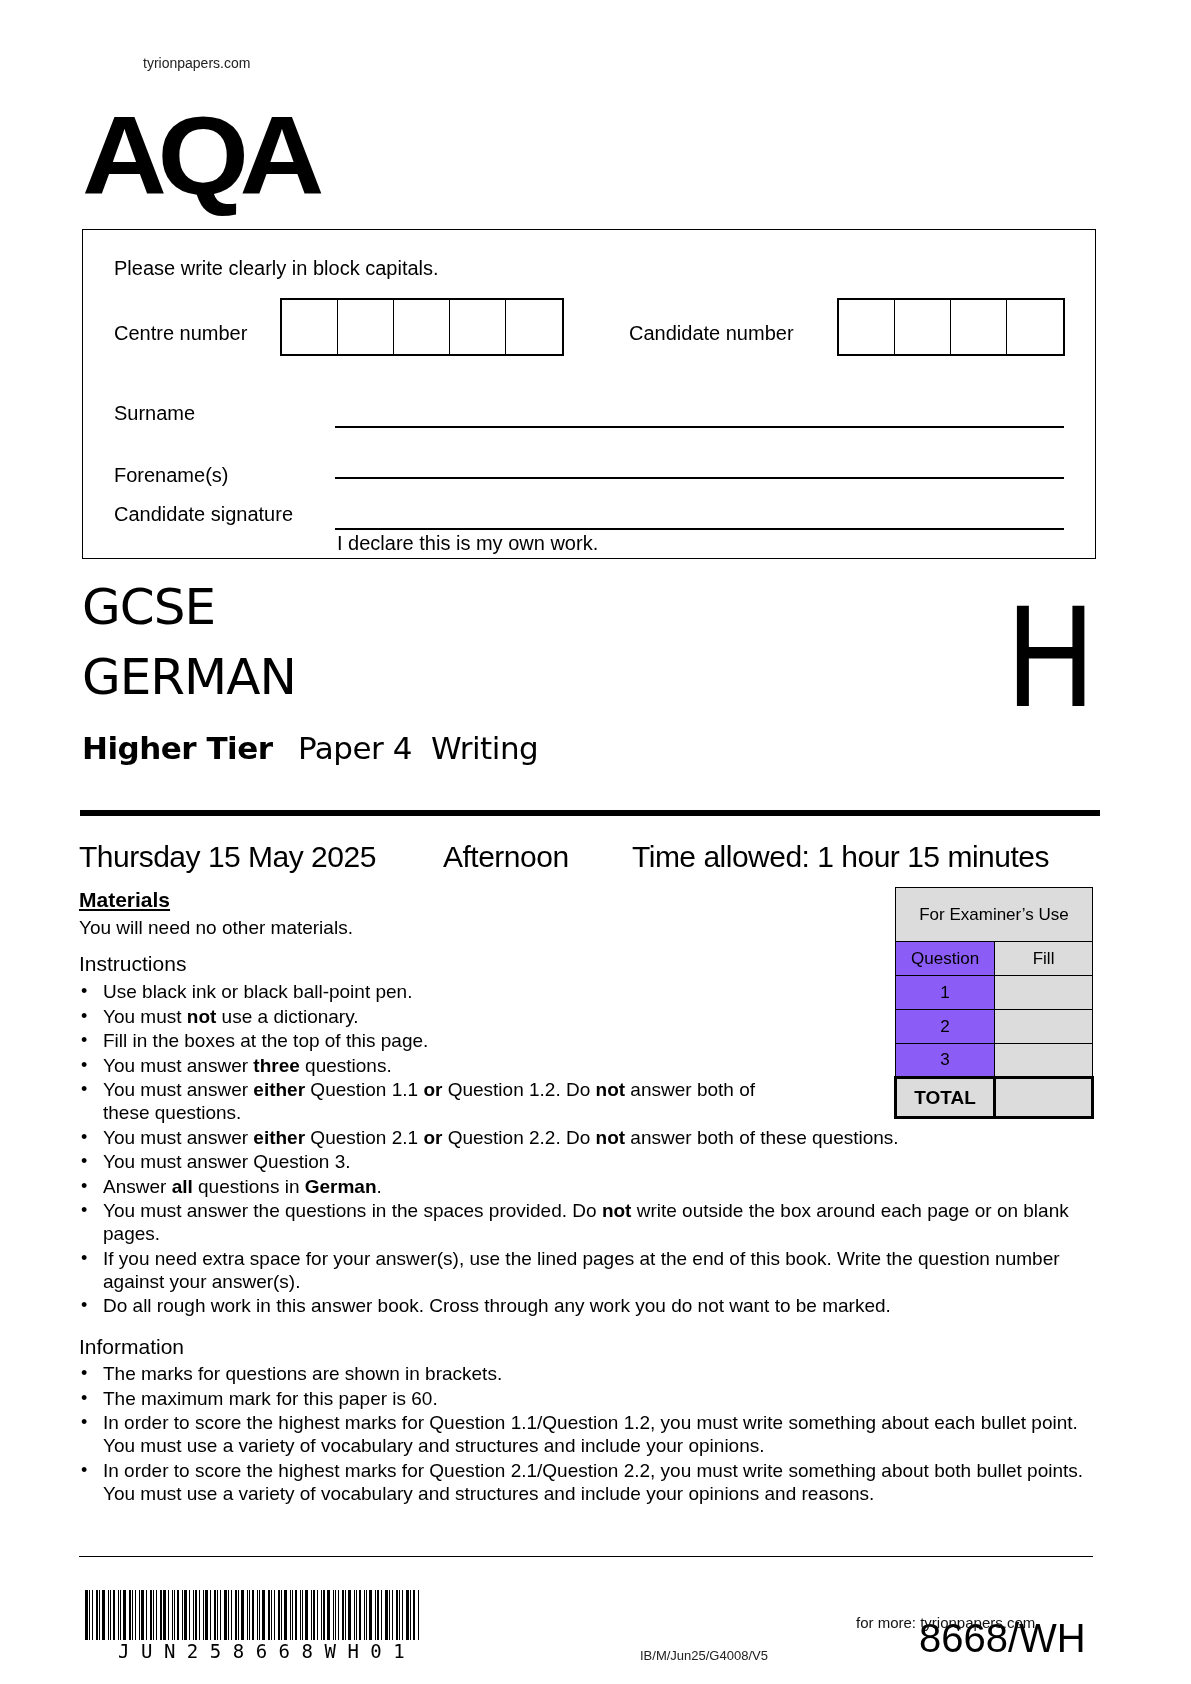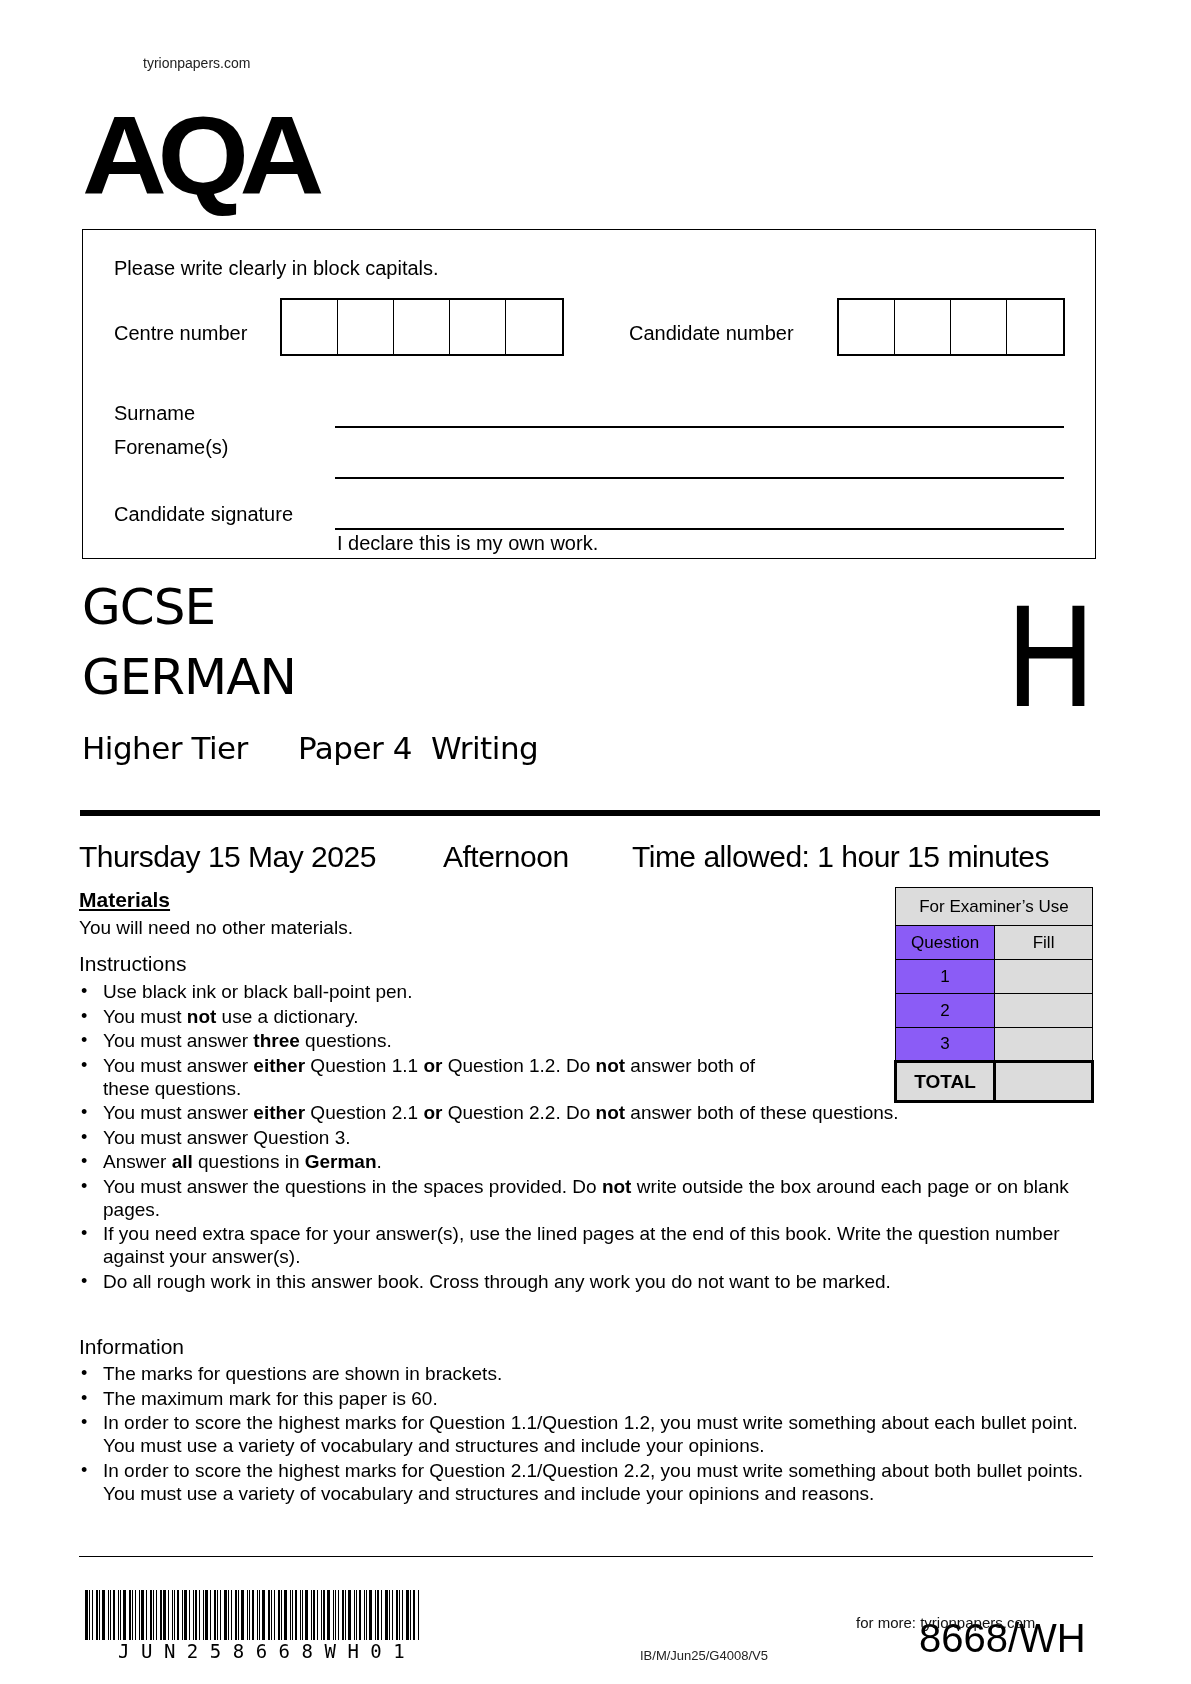--- a/index.html
+++ b/index.html
@@ -84,7 +84,7 @@
   <div class="lbl" style="left:31px; top:172px;">Surname</div>
   <div class="line-field" style="top:196px;"></div>
 
-  <div class="lbl" style="left:31px; top:206px;">Forename(s)</div>
+  <div class="lbl" style="left:31px; top:234px;">Forename(s)</div>
   <div class="line-field" style="top:247px;"></div>
 
   <div class="lbl" style="left:31px; top:273px;">Candidate signature</div>

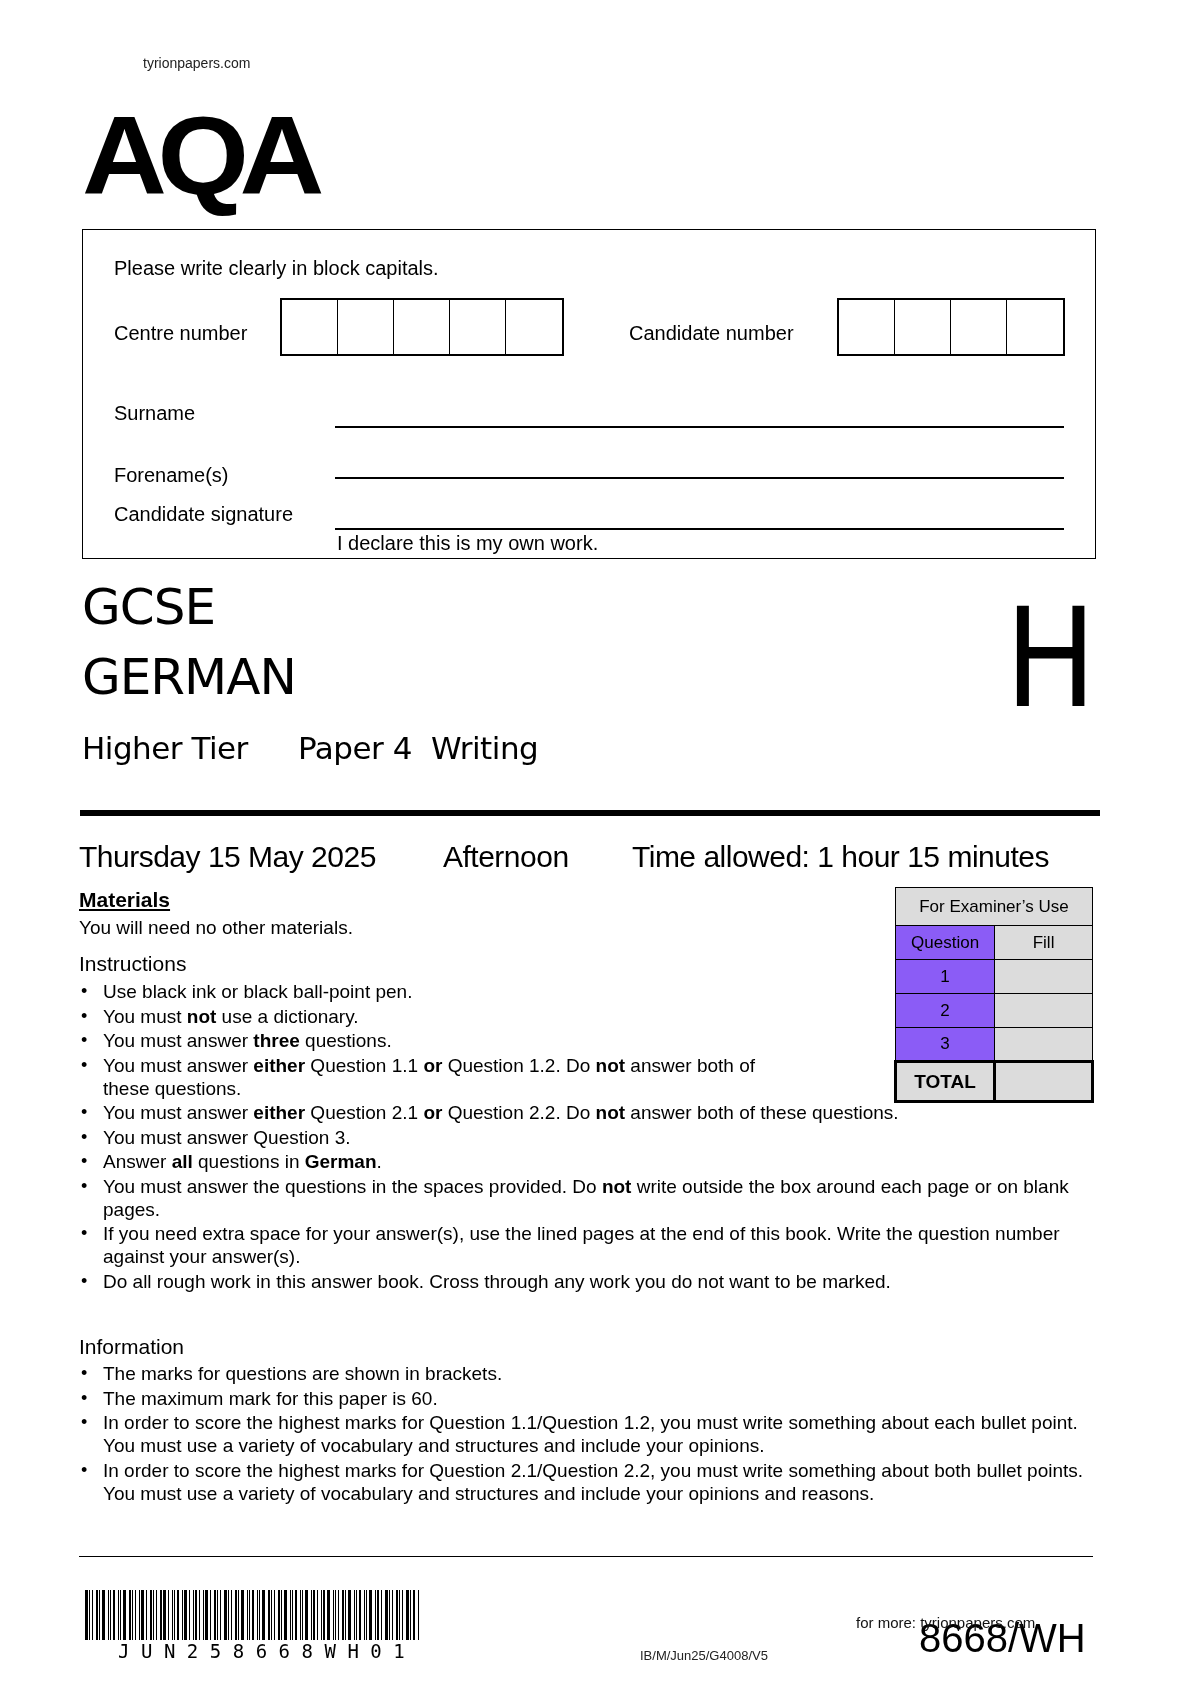--- a/index.html
+++ b/index.html
@@ -95,7 +95,7 @@
 <div class="abs title-line" style="top:578px;">GCSE</div>
 <div class="abs title-line" style="top:648px;">GERMAN</div>
 <div class="abs tier-h">H</div>
-<div class="abs subtitle" style="left:82px;">Higher Tier</div>
+<div class="abs subtitle" style="left:82px;font-weight:bold;">Higher Tier</div>
 <div class="abs subtitle" style="left:298px;">Paper 4</div>
 <div class="abs subtitle" style="left:431px;">Writing</div>
 

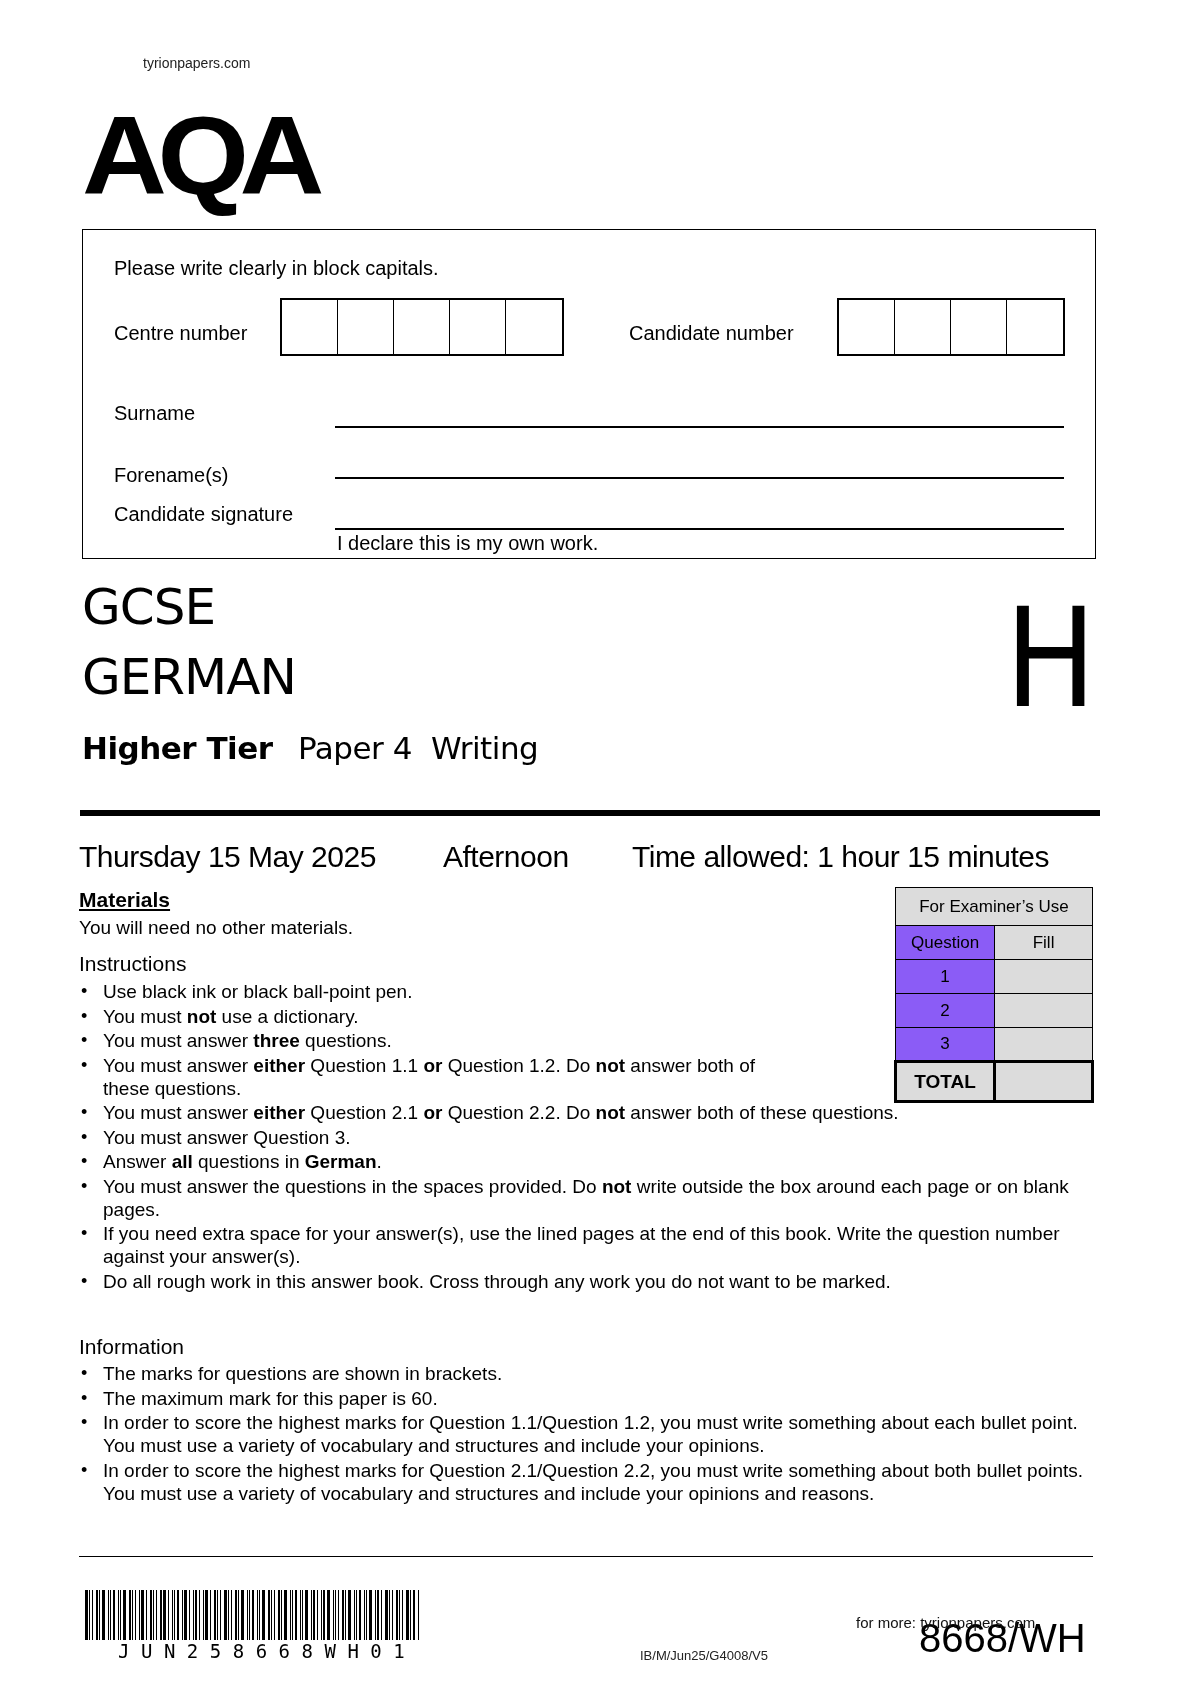--- a/index.html
+++ b/index.html
@@ -41,7 +41,7 @@
   
   .exam-table { left: 894px; top: 887px; width: 200px; border-collapse: collapse; font-size: 17px; }
   .exam-table td { border: 1px solid #000; text-align: center; height: 34px; }
-  .exam-table .hdr { background: #dcdcdc; height: 38px; }
+  .exam-table .hdr { background: #dcdcdc; height: 54px; }
   .exam-table .grey { background: #dcdcdc; width: 100px; }
   .exam-table .white { background: #8b5cf6; width: 100px; }
   .exam-table .total-row td { border: 3px solid #000; height: 40px; background: #dcdcdc; font-weight: bold; font-size: 19px; }

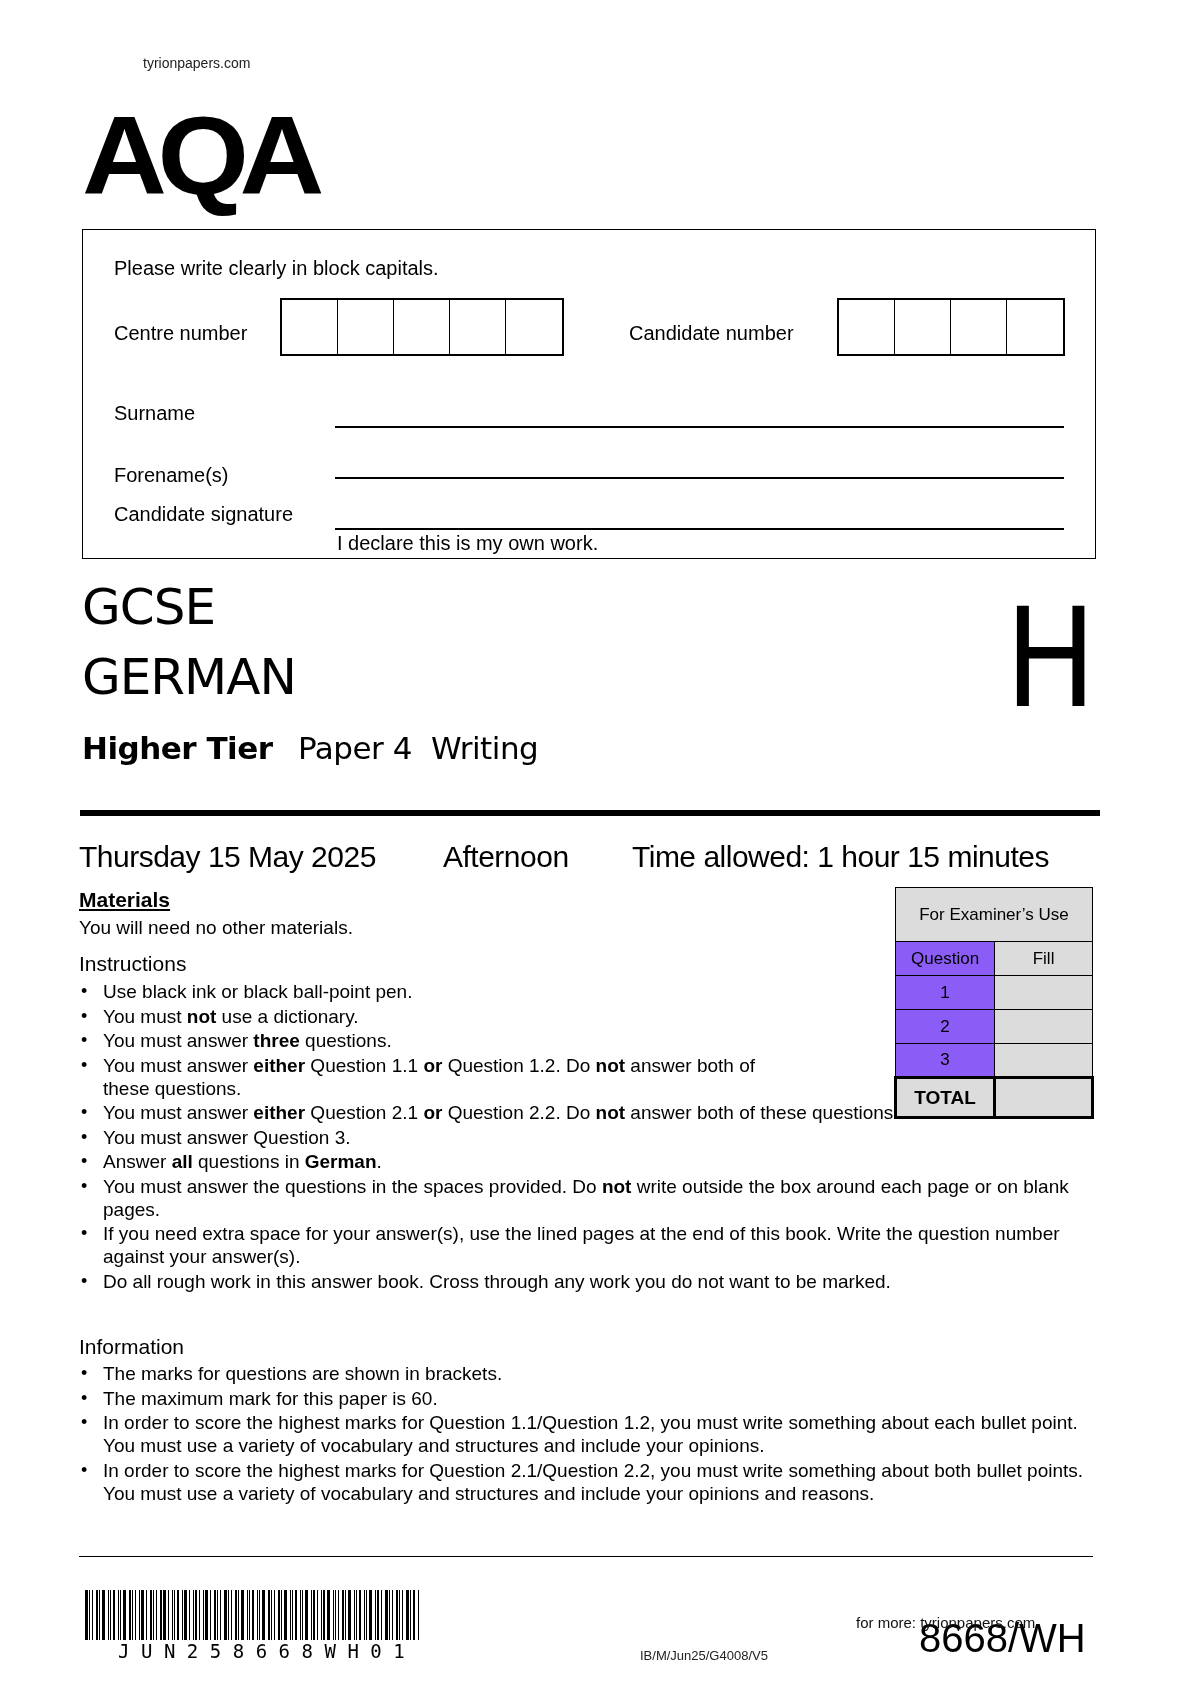--- a/index.html
+++ b/index.html
@@ -112,6 +112,7 @@
 <ul class="bullets" id="instructions-list" style="top:980px; width:1010px;">
     <li><span>Use black ink or black ball-point pen.</span></li>
     <li><span>You must </span><b>not</b><span> use a dictionary.</span></li>
+    <li><span>Fill in the boxes at the top of this page.</span></li>
     <li><span>You must answer </span><b>three</b><span> questions.</span></li>
     <li style="max-width: 720px;"><span>You must answer </span><b>either</b><span> Question 1.1 </span><b>or</b><span> Question 1.2.  Do </span><b>not</b><span> answer both of these questions.</span></li>
     <li><span>You must answer </span><b>either</b><span> Question 2.1 </span><b>or</b><span> Question 2.2.  Do </span><b>not</b><span> answer both of these questions.</span></li>

